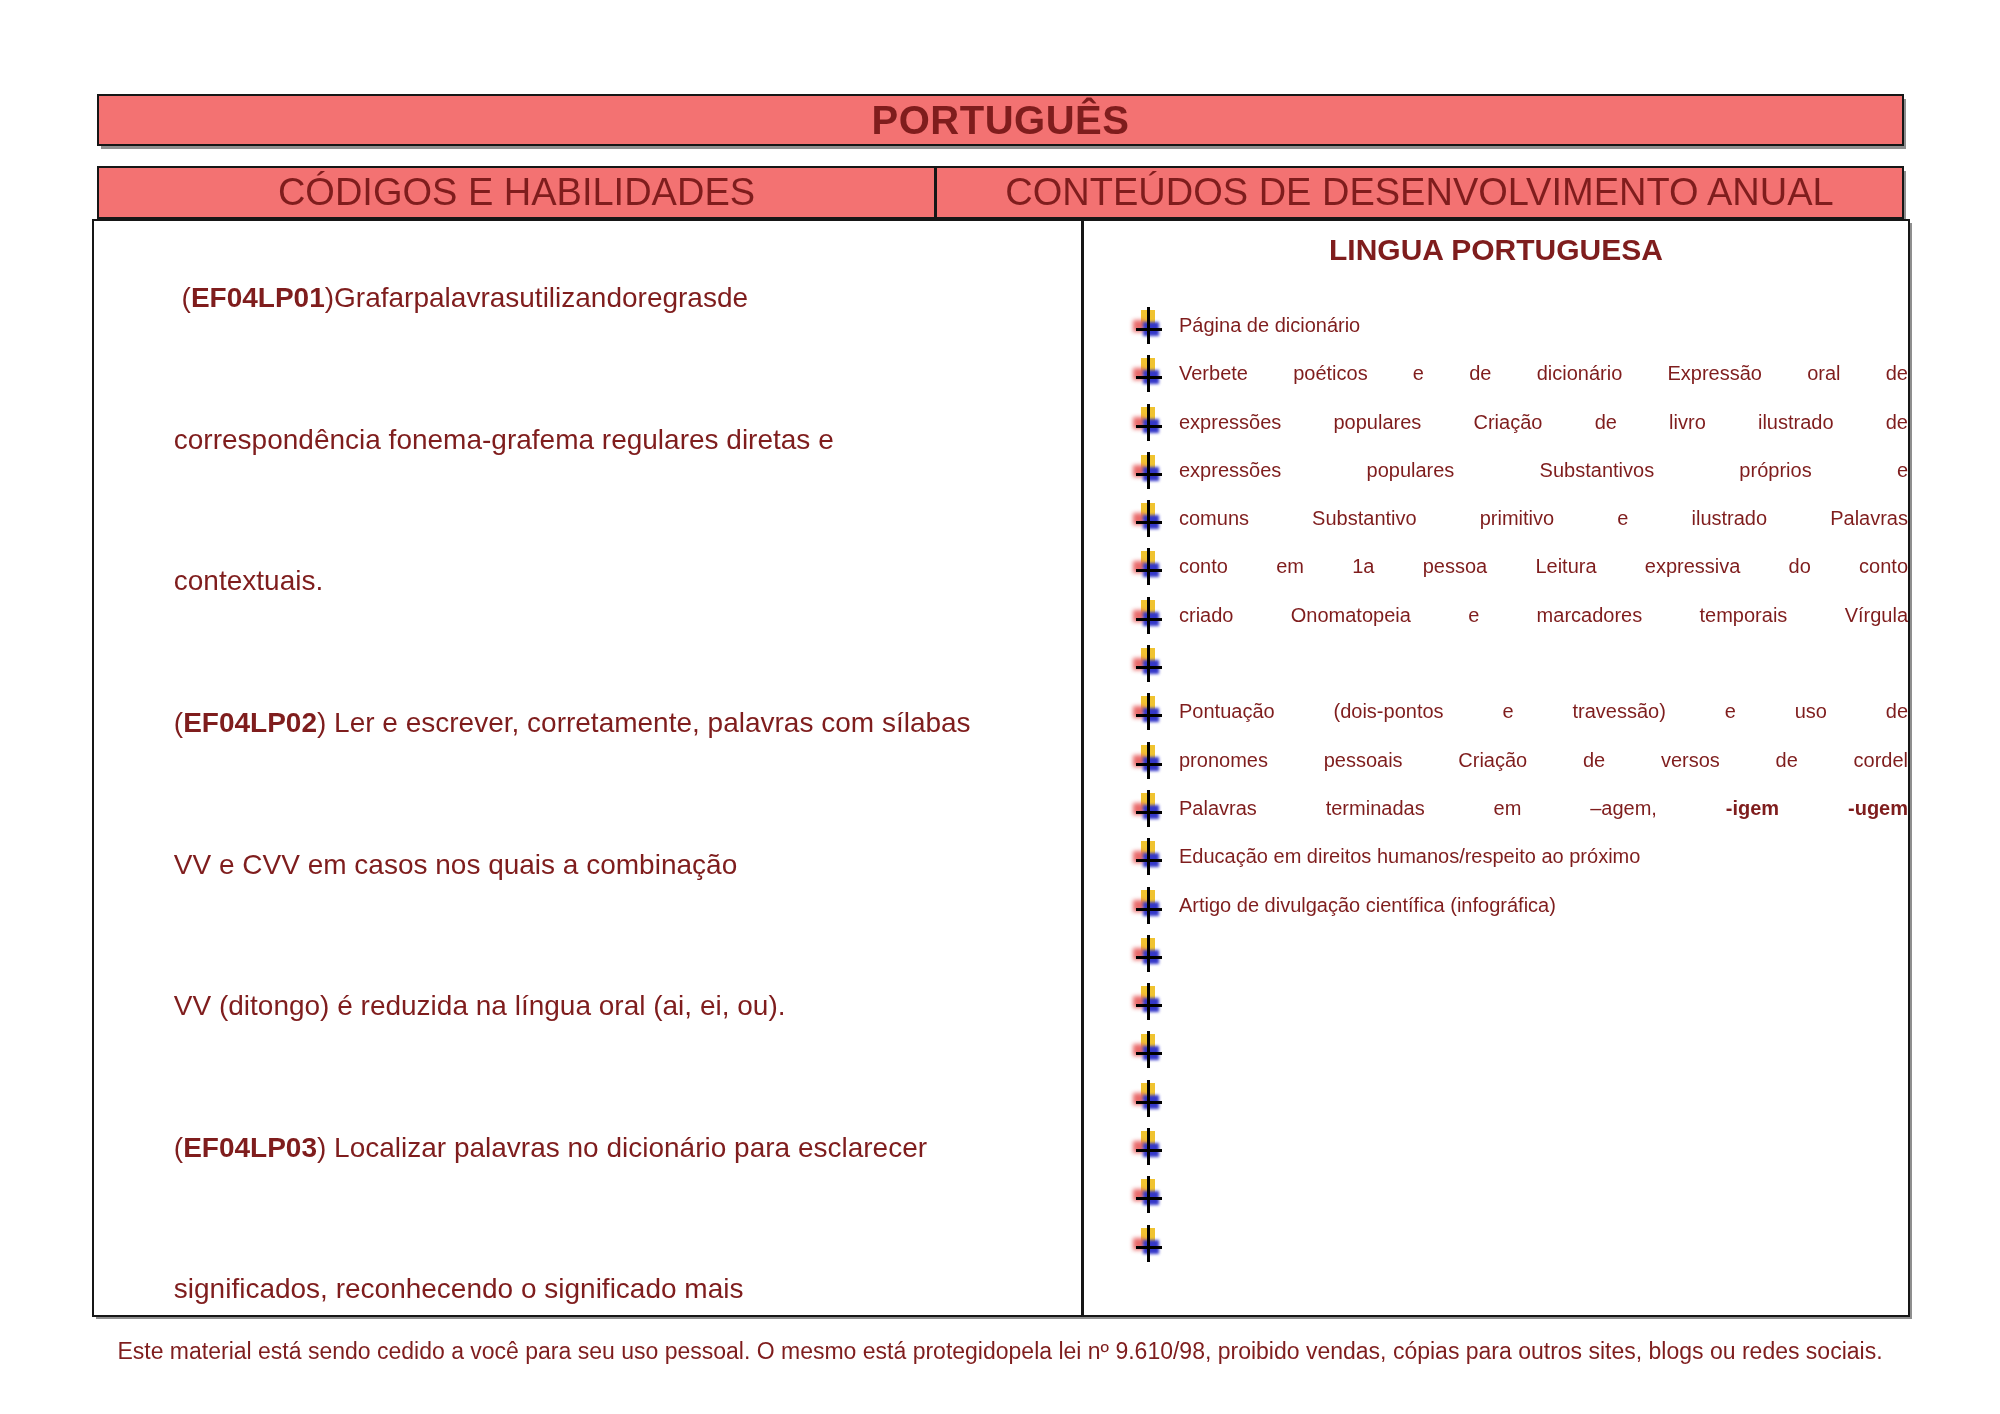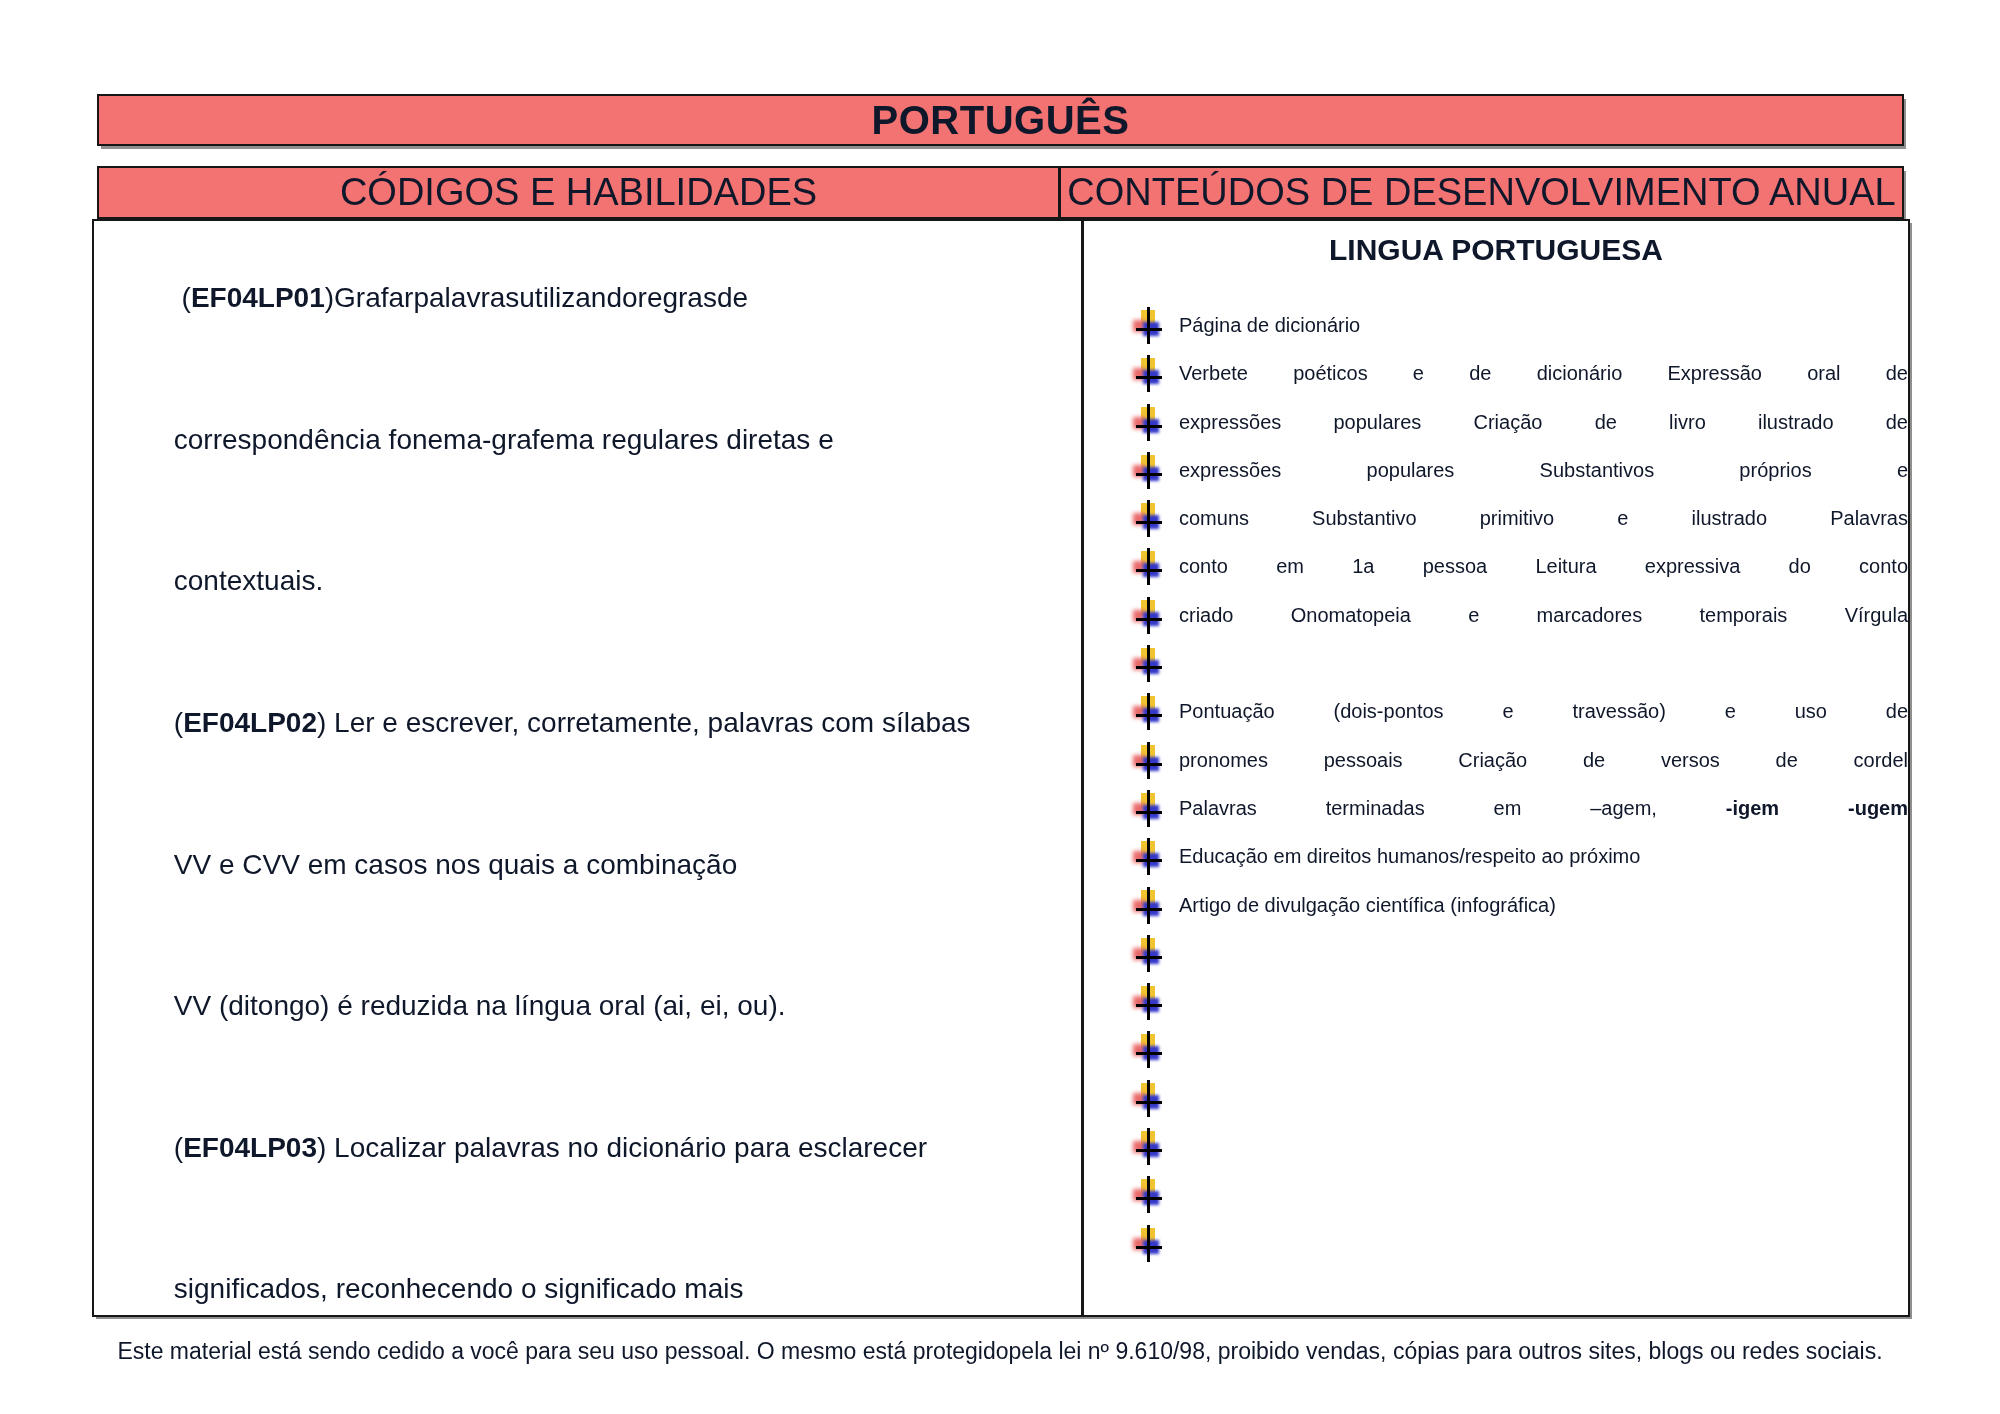--- a/index.html
+++ b/index.html
@@ -6,7 +6,7 @@
   html,body { background:#ffffff; }
   .page {
     position:relative; width:2000px; height:1414px; background:#fff;
-    font-family:"Liberation Sans","DejaVu Sans",sans-serif; color:#0f172a;
+    font-family:"Liberation Sans","DejaVu Sans",sans-serif; color:#7f1d1d;
     overflow:hidden;
   }
   .title-bar {

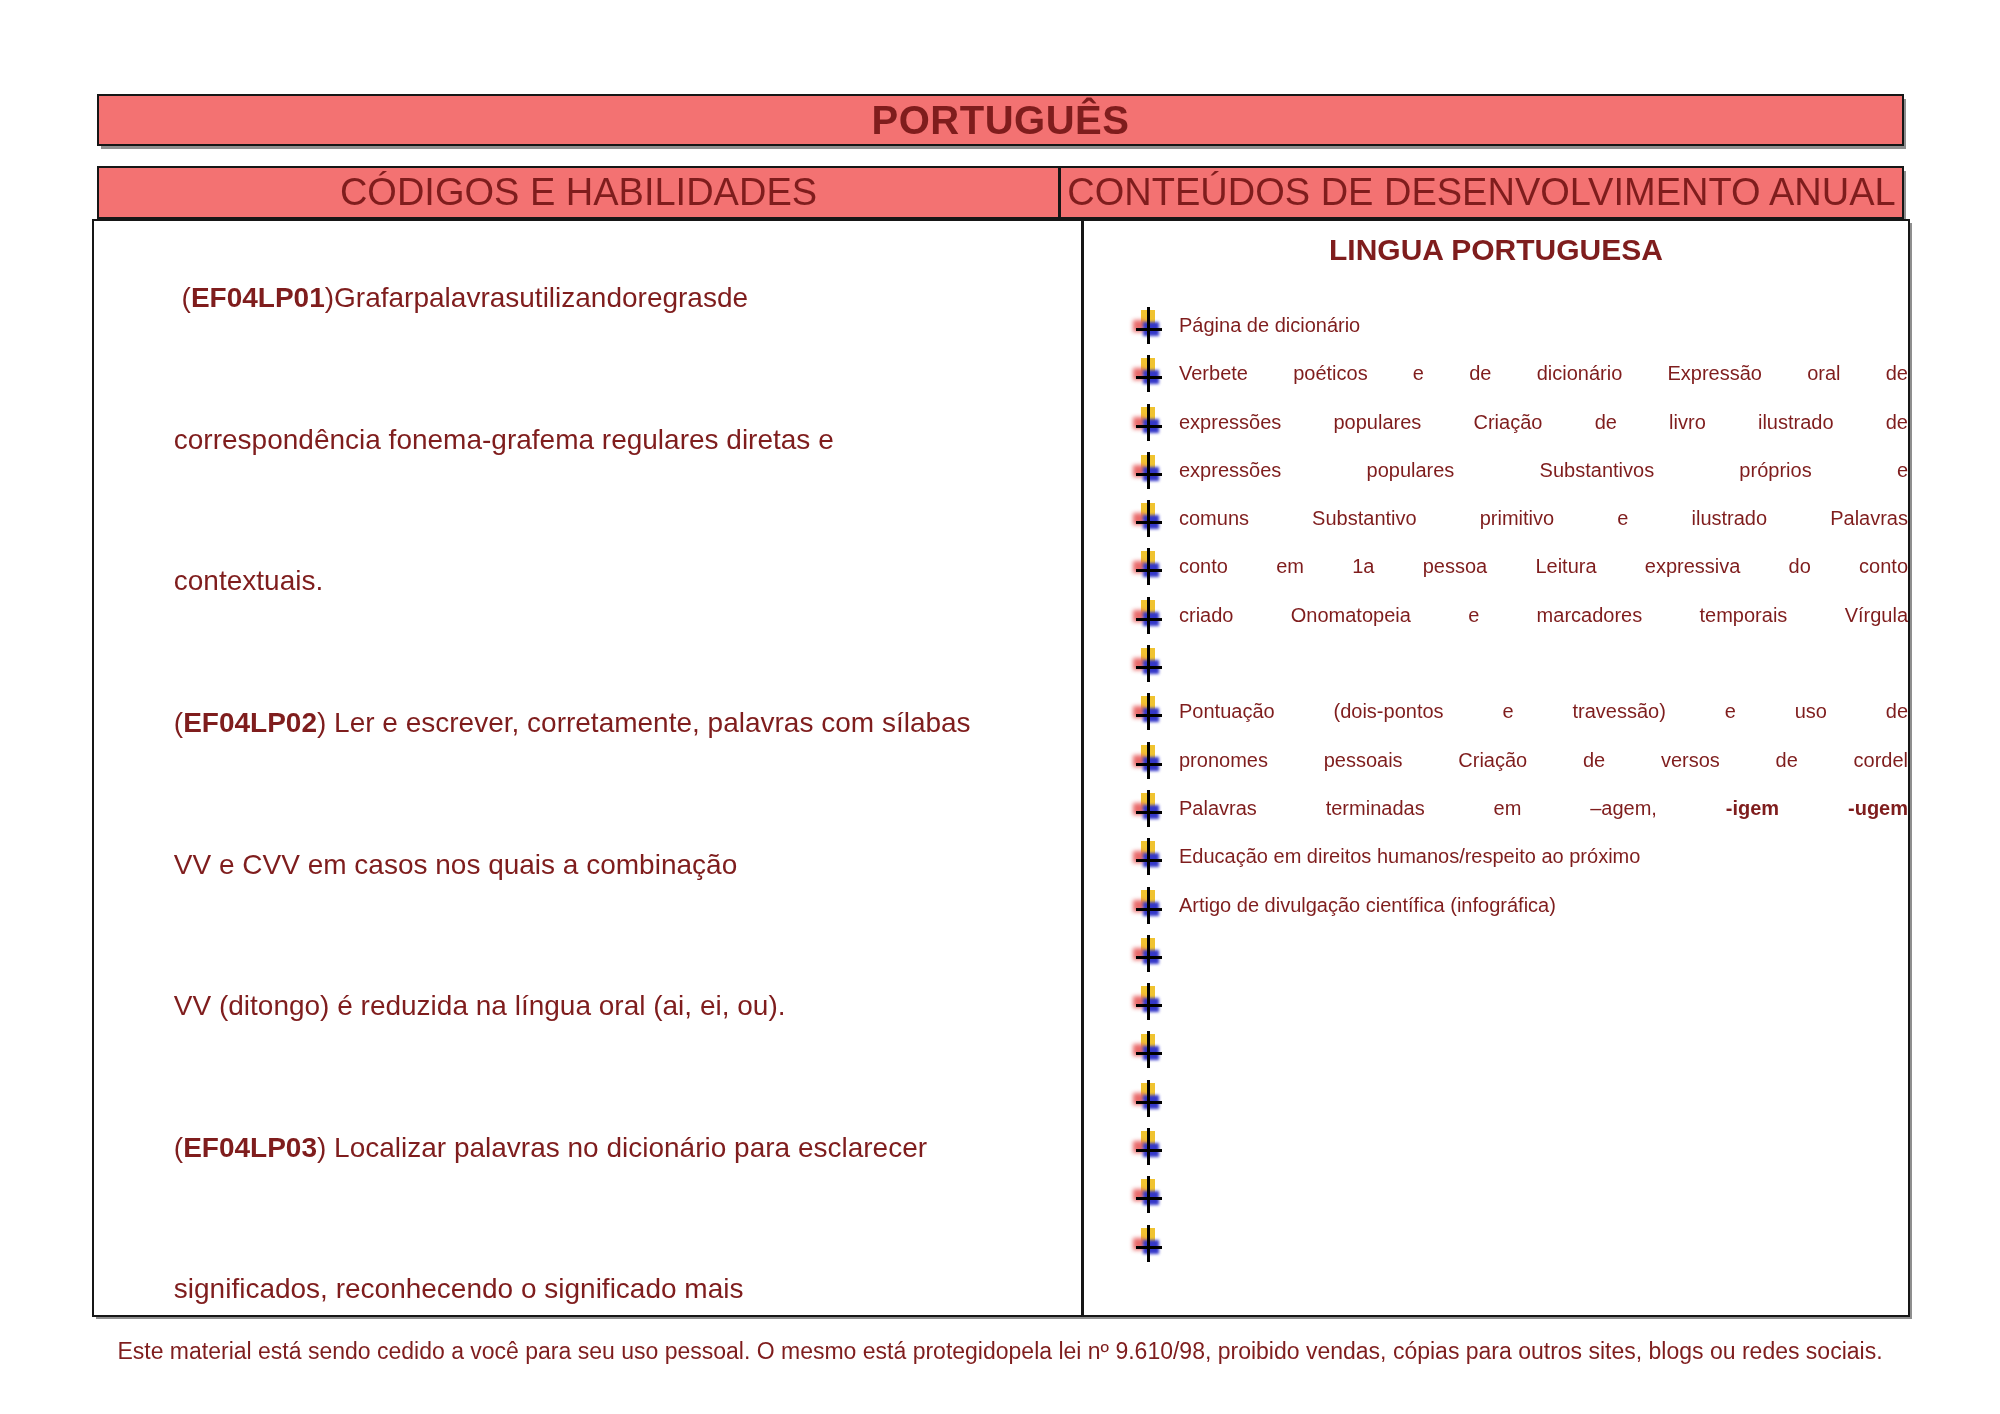--- a/index.html
+++ b/index.html
@@ -25,7 +25,7 @@
     display:flex; align-items:center; justify-content:center;
     font-size:38px; font-weight:400; white-space:nowrap; overflow:hidden;
   }
-  .hcell.left  { width:964px; border-right:3px solid var(--line,#161616); }
+  .hcell.left  { width:840px; border-right:3px solid var(--line,#161616); }
   .hcell.right { flex:1; border-left:none; }
   .body-table {
     position:absolute; left:92px; top:219px; width:1818px; height:1098px;

